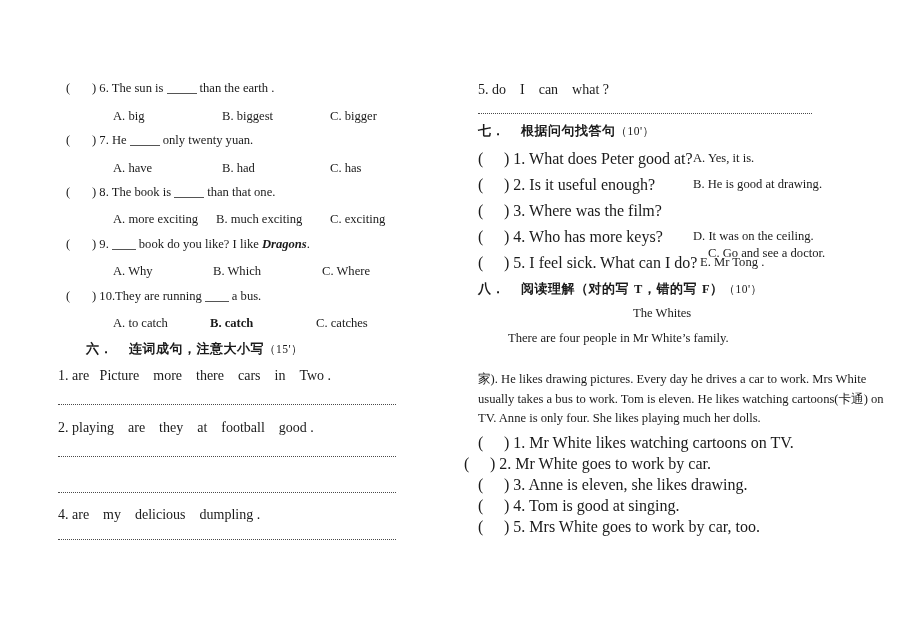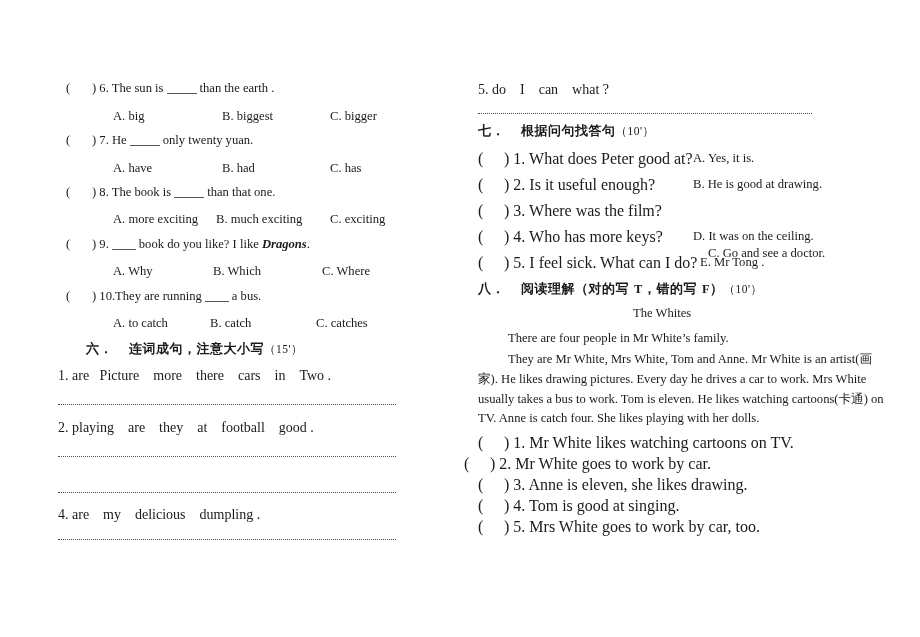--- a/index.html
+++ b/index.html
@@ -155,7 +155,7 @@
     <span class="q-num">10.</span><span>They are running</span><span class="blank blank-sm"></span><span>a bus.</span>
   </div>
   <div class="opt" style="left:113px; top:316px;">A. to catch</div>
-  <div class="opt" style="left:210px; top:316px;">B. catch</div>
+  <div class="opt" style="left:210px; top:316px;font-weight:bold;">B. catch</div>
   <div class="opt" style="left:316px; top:316px;">C. catches</div>
 
   <div class="heading" style="left:86px; top:340px;">

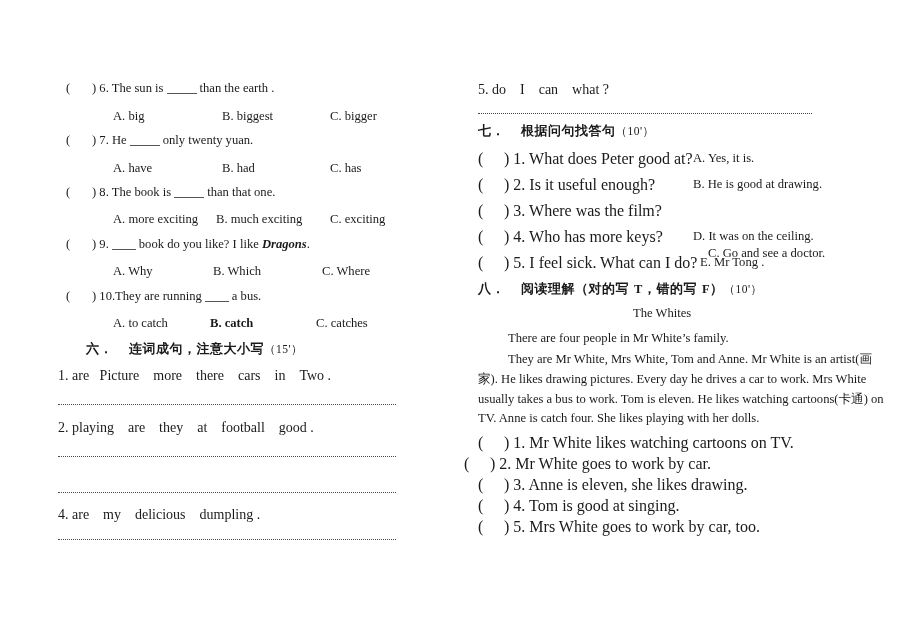--- a/index.html
+++ b/index.html
@@ -251,7 +251,6 @@
   <div class="passage-title" style="left:633px; top:306px;">The     Whites</div>
 
   <div class="passage-line" style="left:508px; top:331px;">There are four people in Mr White’s family.</div>
-  <div class="passage-line" style="left:508px; top:351px;">They are Mr White, Mrs White, Tom and Anne. Mr White is an artist(画</div>
   <div class="passage-line" style="left:478px; top:371px;">家). He likes drawing pictures. Every day he drives a car to work. Mrs White</div>
   <div class="passage-line" style="left:478px; top:391px;">usually takes a bus to work. Tom is eleven. He likes watching cartoons(卡通) on</div>
   <div class="passage-line" style="left:478px; top:411px;">TV. Anne is catch four. She likes playing with her dolls.</div>

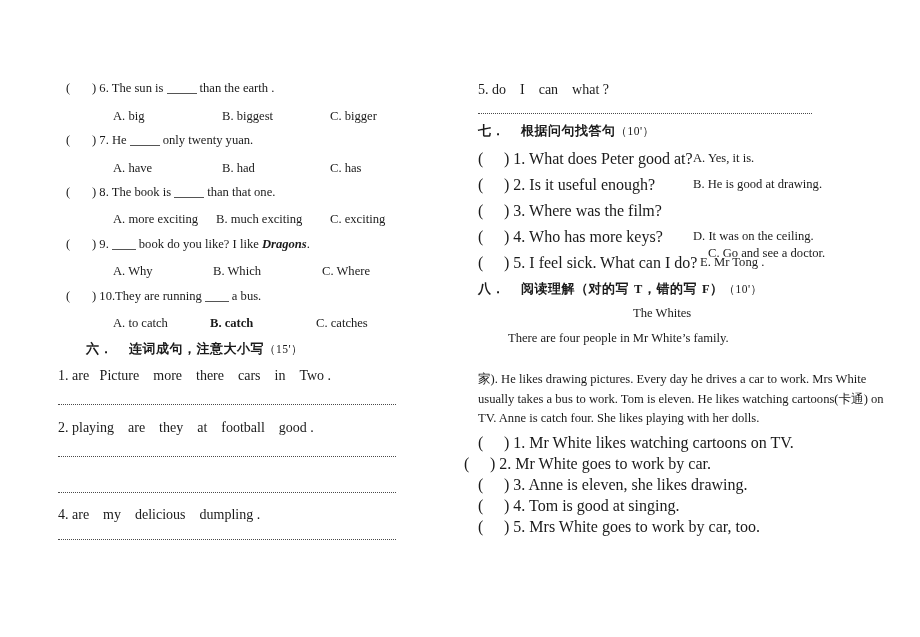--- a/index.html
+++ b/index.html
@@ -253,7 +253,7 @@
   <div class="passage-line" style="left:508px; top:331px;">There are four people in Mr White’s family.</div>
   <div class="passage-line" style="left:478px; top:371px;">家). He likes drawing pictures. Every day he drives a car to work. Mrs White</div>
   <div class="passage-line" style="left:478px; top:391px;">usually takes a bus to work. Tom is eleven. He likes watching cartoons(卡通) on</div>
-  <div class="passage-line" style="left:478px; top:411px;">TV. Anne is catch four. She likes playing with her dolls.</div>
+  <div class="passage-line" style="left:478px; top:411px;">TV. Anne is only four. She likes playing much her dolls.</div>
 
   <div class="row" style="left:478px; top:435px;">
     <span class="paren-open">(</span><span>)</span>

